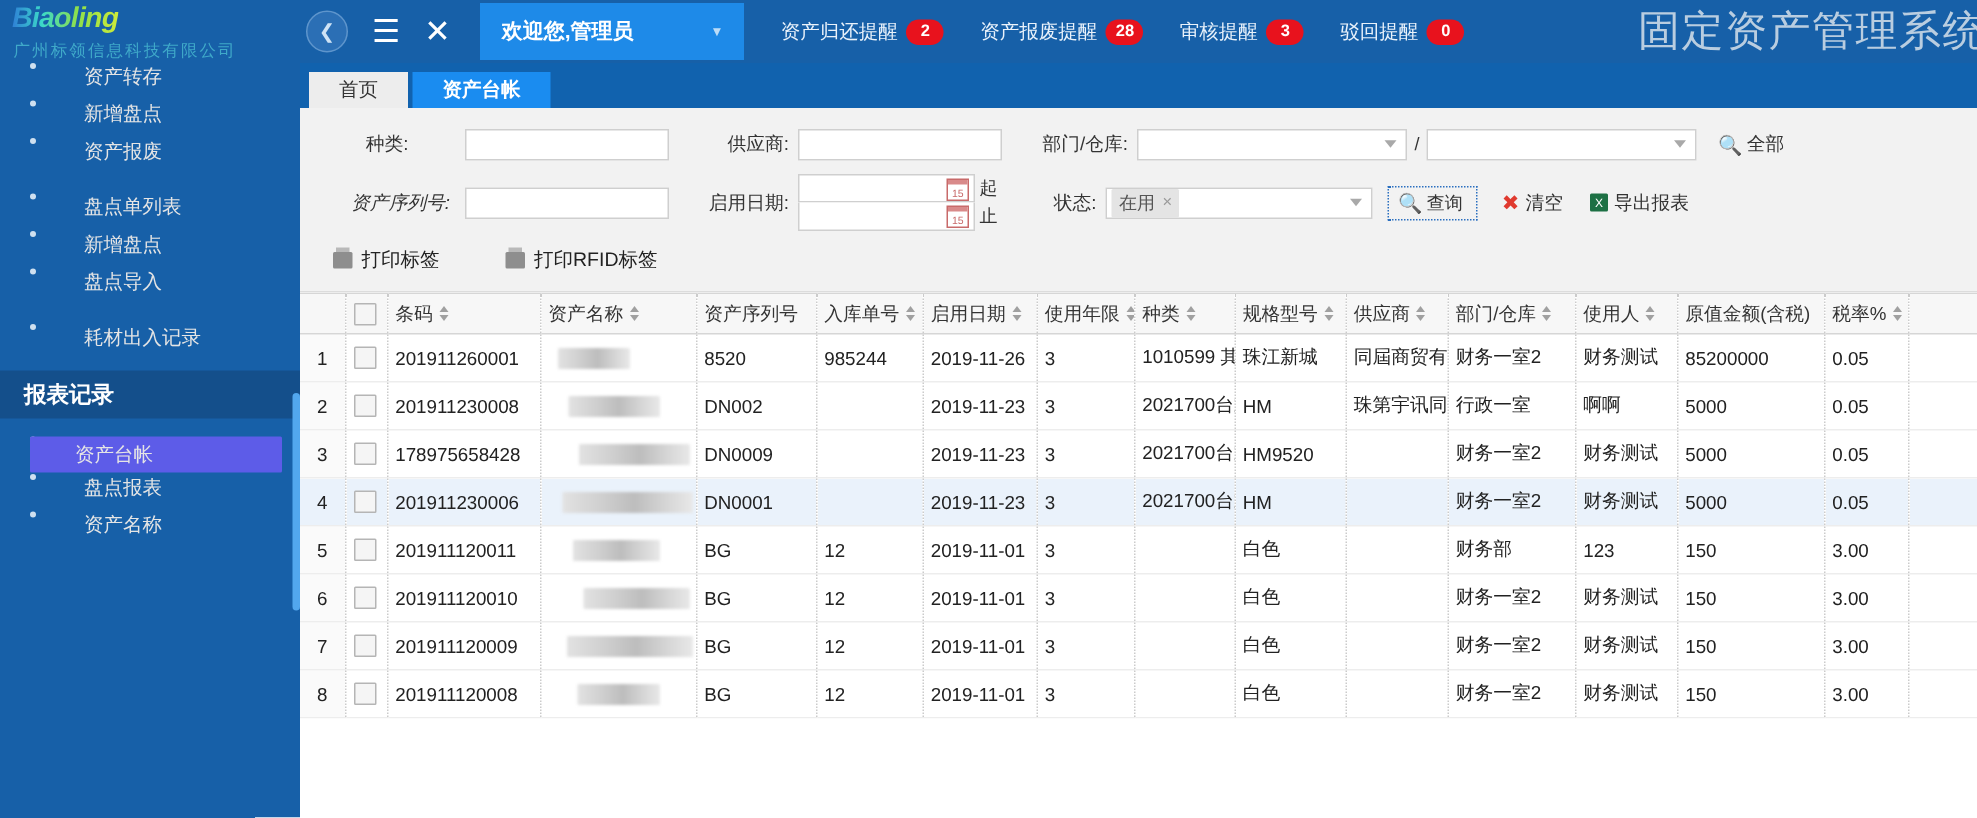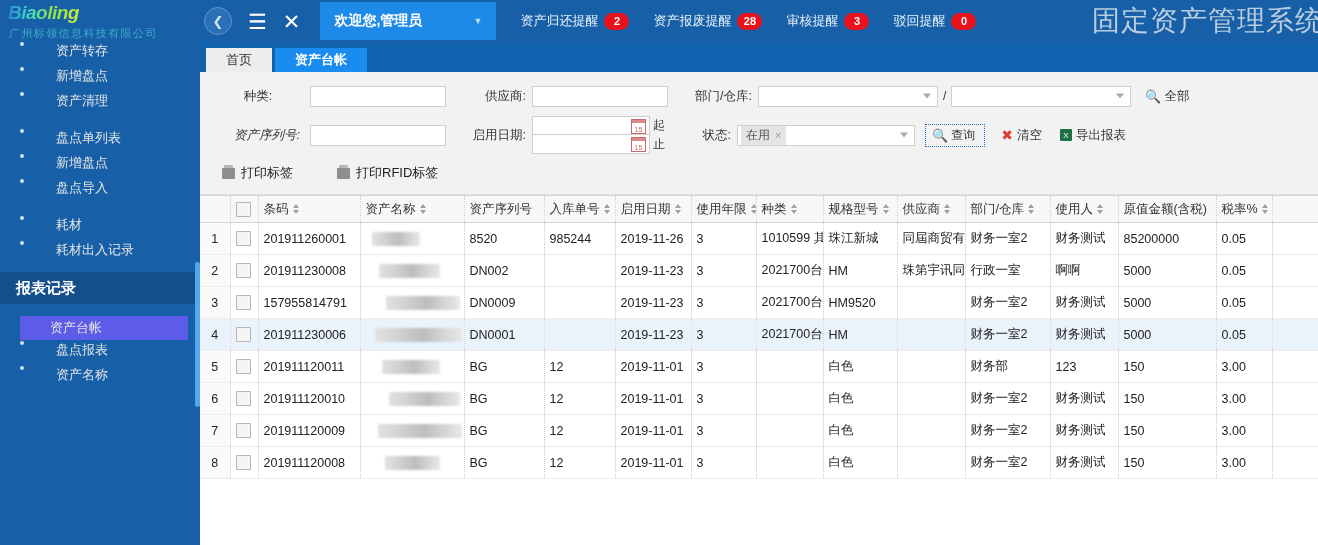--- a/index.html
+++ b/index.html
@@ -267,6 +267,10 @@
         <div class="side-sub">
           <span class="dot"></span>
           <span class="lbl">新增盘点</span>
+        </div>
+        <div class="side-sub">
+          <span class="dot"></span>
+          <span class="lbl">资产报废</span>
         </div>
         <div class="side-sub">
           <span class="dot"></span>

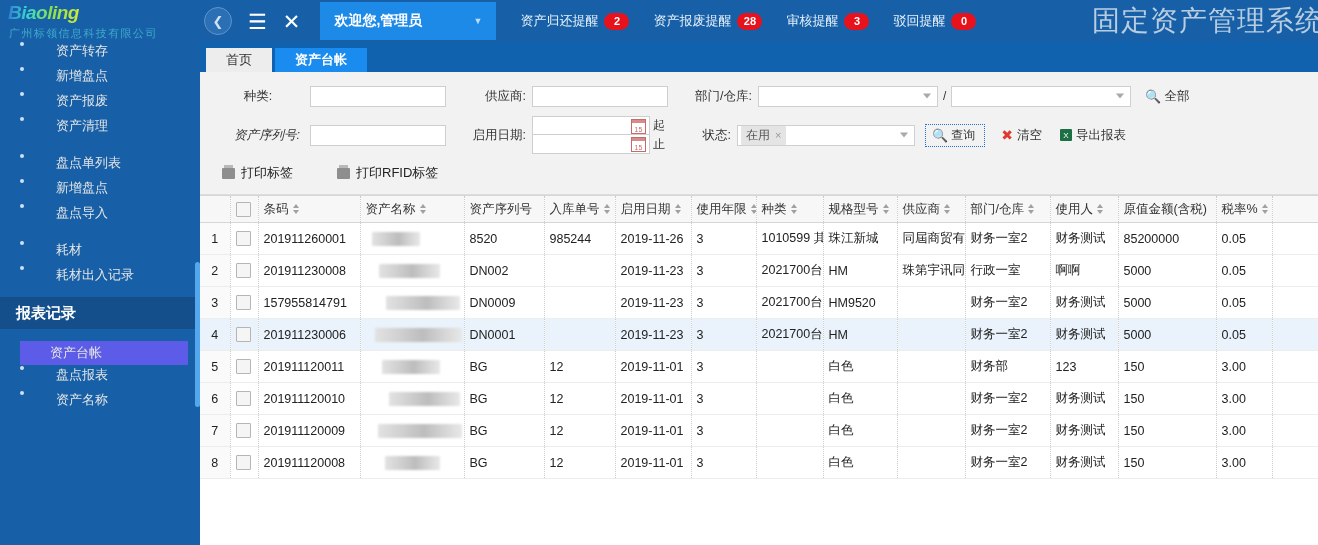--- a/index.html
+++ b/index.html
@@ -271,10 +271,6 @@
         <div class="side-sub">
           <span class="dot"></span>
           <span class="lbl">资产报废</span>
-        </div>
-        <div class="side-sub">
-          <span class="dot"></span>
-          <span class="lbl">资产清理</span>
         </div>
         <div class="side-gap"></div>
         <div class="side-sub">

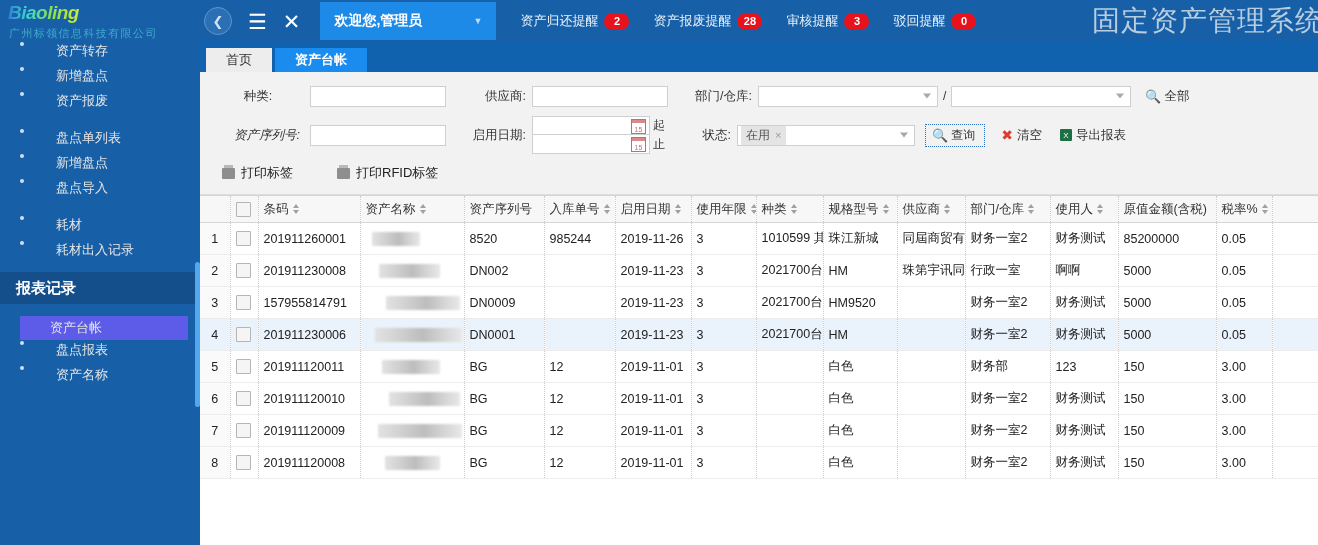--- a/index.html
+++ b/index.html
@@ -286,10 +286,6 @@
           <span class="lbl">盘点导入</span>
         </div>
         <div class="side-gap"></div>
-        <div class="side-sub">
-          <span class="dot"></span>
-          <span class="lbl">耗材</span>
-        </div>
         <div class="side-sub">
           <span class="dot"></span>
           <span class="lbl">耗材出入记录</span>

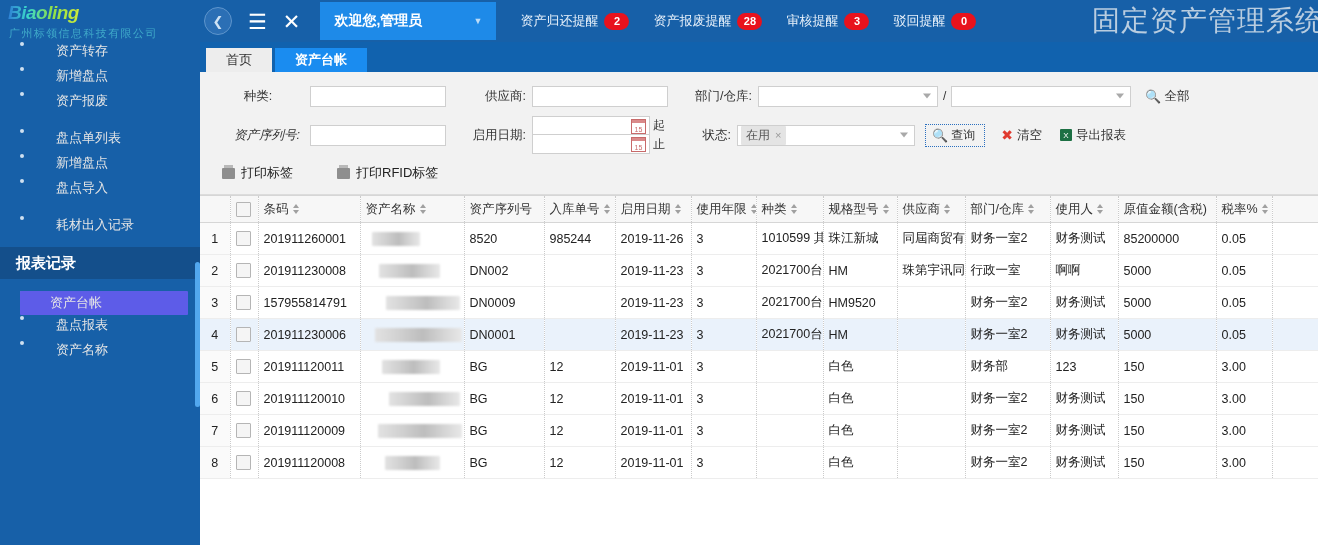--- a/index.html
+++ b/index.html
@@ -573,7 +573,7 @@
             <tr>
               <td class="idx">3</td>
               <td><span class="cbx"></span></td>
-              <td>157955814791</td>
+              <td>178975658428</td>
               <td><span class="blurname" style="width: 74px; margin-left: 20px;"></span></td>
               <td>DN0009</td>
               <td></td>

